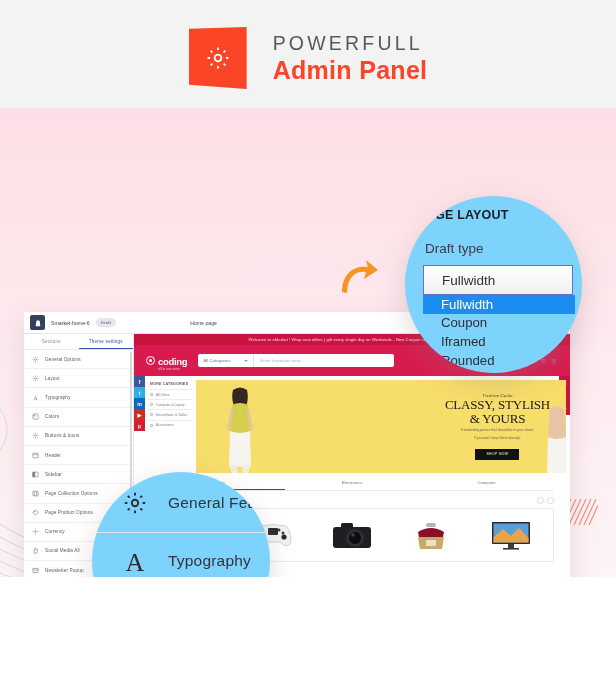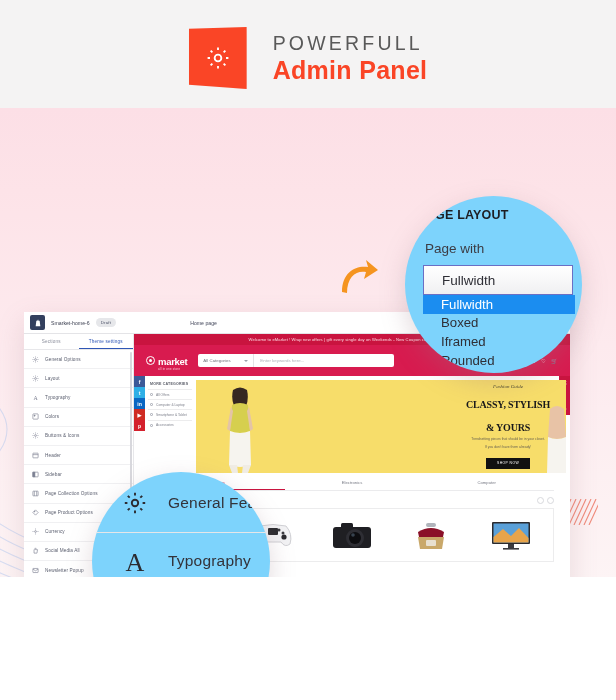--- a/index.html
+++ b/index.html
@@ -598,7 +598,7 @@
   <div class="circle" id="circle-layout">
     <div class="lay-inner">
       <div class="lay-heading">GE LAYOUT</div>
-      <div class="lay-field-label">Page with</div>
+      <div class="lay-field-label">Draft type</div>
       <div class="lay-select">Fullwidth</div>
       <div class="lay-opts">
         <div class="lay-opt sel">Fullwidth</div>

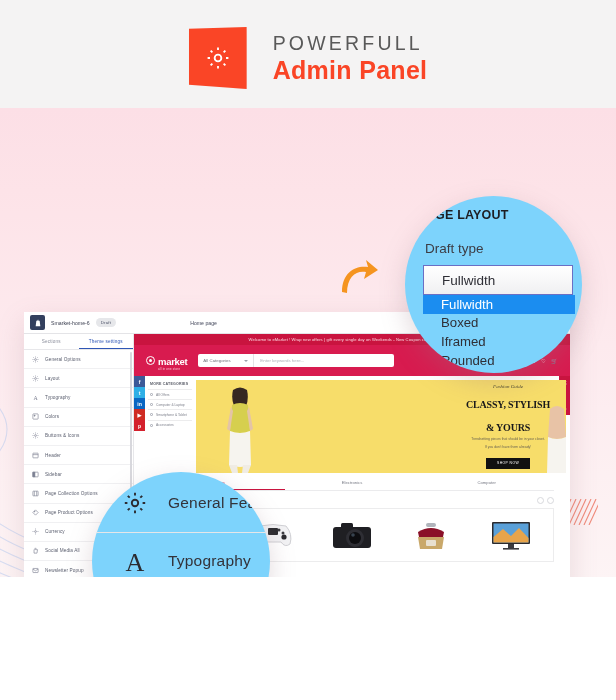--- a/index.html
+++ b/index.html
@@ -602,7 +602,7 @@
       <div class="lay-select">Fullwidth</div>
       <div class="lay-opts">
         <div class="lay-opt sel">Fullwidth</div>
-        <div class="lay-opt">Boxed</div>
+        <div class="lay-opt">Coupon</div>
         <div class="lay-opt">Iframed</div>
         <div class="lay-opt">Rounded</div>
       </div>

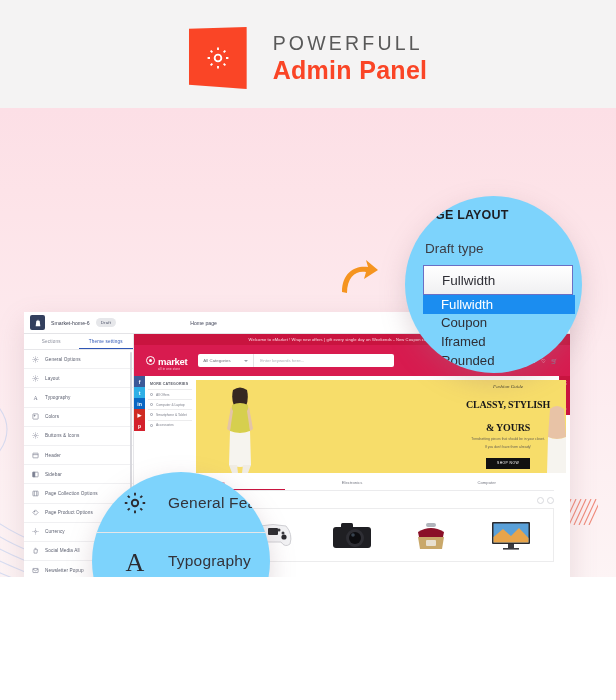--- a/index.html
+++ b/index.html
@@ -446,7 +446,7 @@
           <div class="pv-logo">
             <span class="pv-logo-ring"></span>
             <span>
-              <span class="pv-logo-txt">market</span>
+              <span class="pv-logo-txt">coding</span>
               <span class="pv-logo-sub">all in one store</span>
             </span>
           </div>

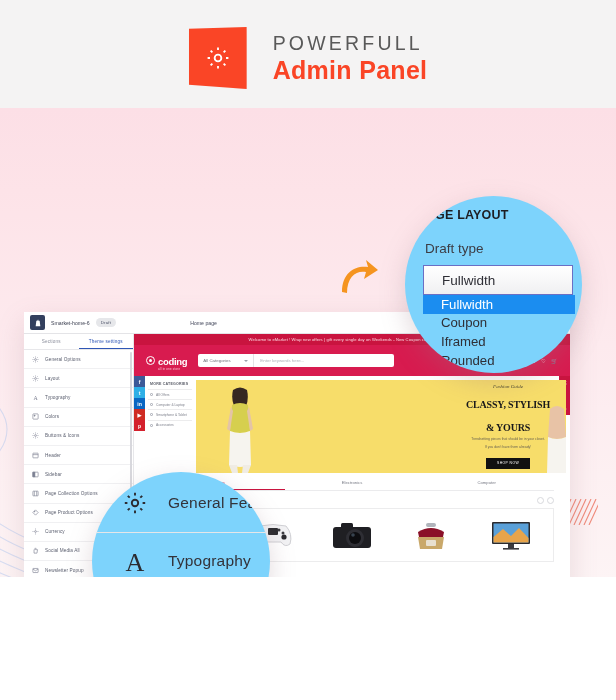--- a/index.html
+++ b/index.html
@@ -160,7 +160,7 @@
   .model2 { position:absolute; right:-6px; bottom:0; width:30px; height:70px; }
   .banner-txt { text-align:center; margin-right:16px; z-index:2;}
   .b-eyebrow { font-size:5px; font-style:italic; color:#4a4533; font-family:"Liberation Serif", serif; }
-  .b-title { font-size:10px; font-weight:700; color:#18181a; font-family:"Liberation Serif", serif; line-height:12.5px; margin-top:10px; letter-spacing:-.2px;}
+  .b-title { font-size:13px; font-weight:400; color:#18181a; font-family:"Liberation Serif", serif; line-height:12.5px; margin-top:1px; letter-spacing:-.2px;}
   .b-sub { font-size:3.4px; color:#6b6452; line-height:5px; margin-top:3px;}
   .b-btn { margin-top:5px; display:inline-block; background:#111; color:#fff; font-size:3.4px; padding:3.5px 11px; letter-spacing:.4px;}
 

